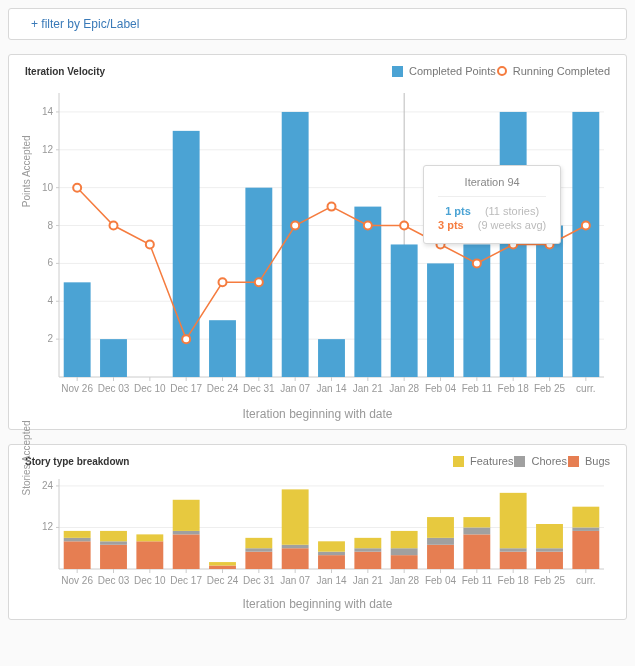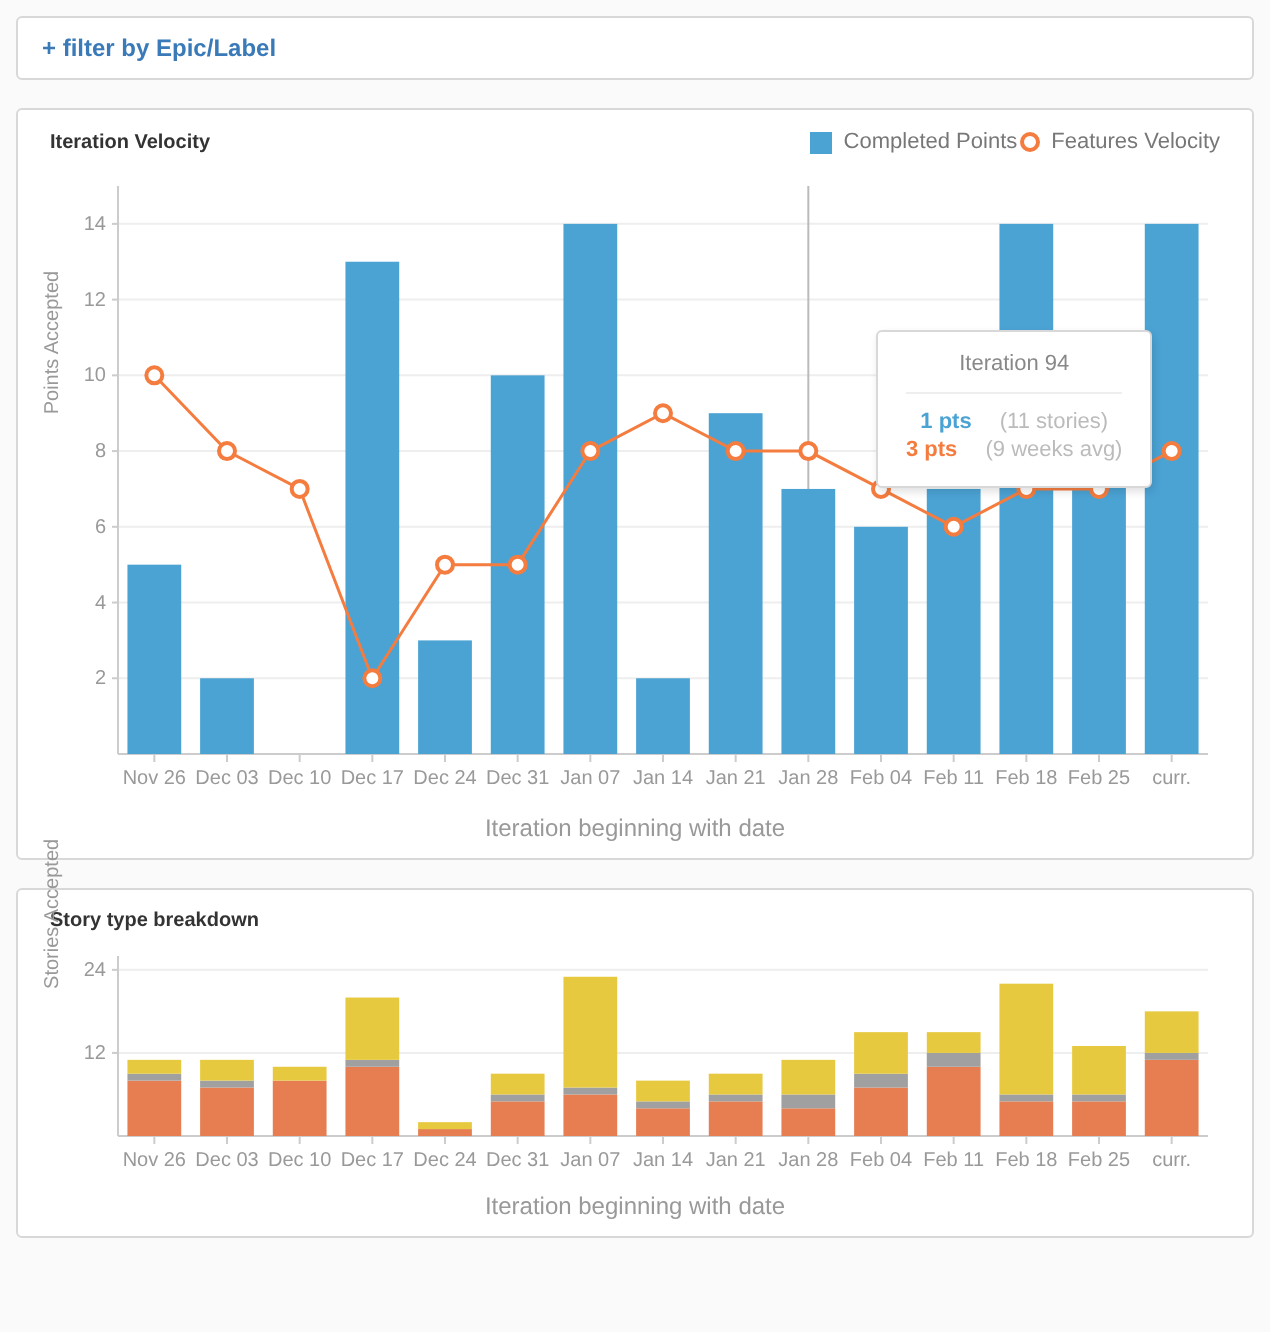--- a/index.html
+++ b/index.html
@@ -30,7 +30,7 @@
     border-radius: 3px;
     margin-bottom: 14px;
   }
-  .filter-panel { padding: 8px 12px; font-weight: bold; }
+  .filter-panel { padding: 8px 22px; }
   .filter-link { color: var(--link); cursor: pointer; }
   .chart-panel { padding: 10px 16px 8px 16px; }
   .chart-header {

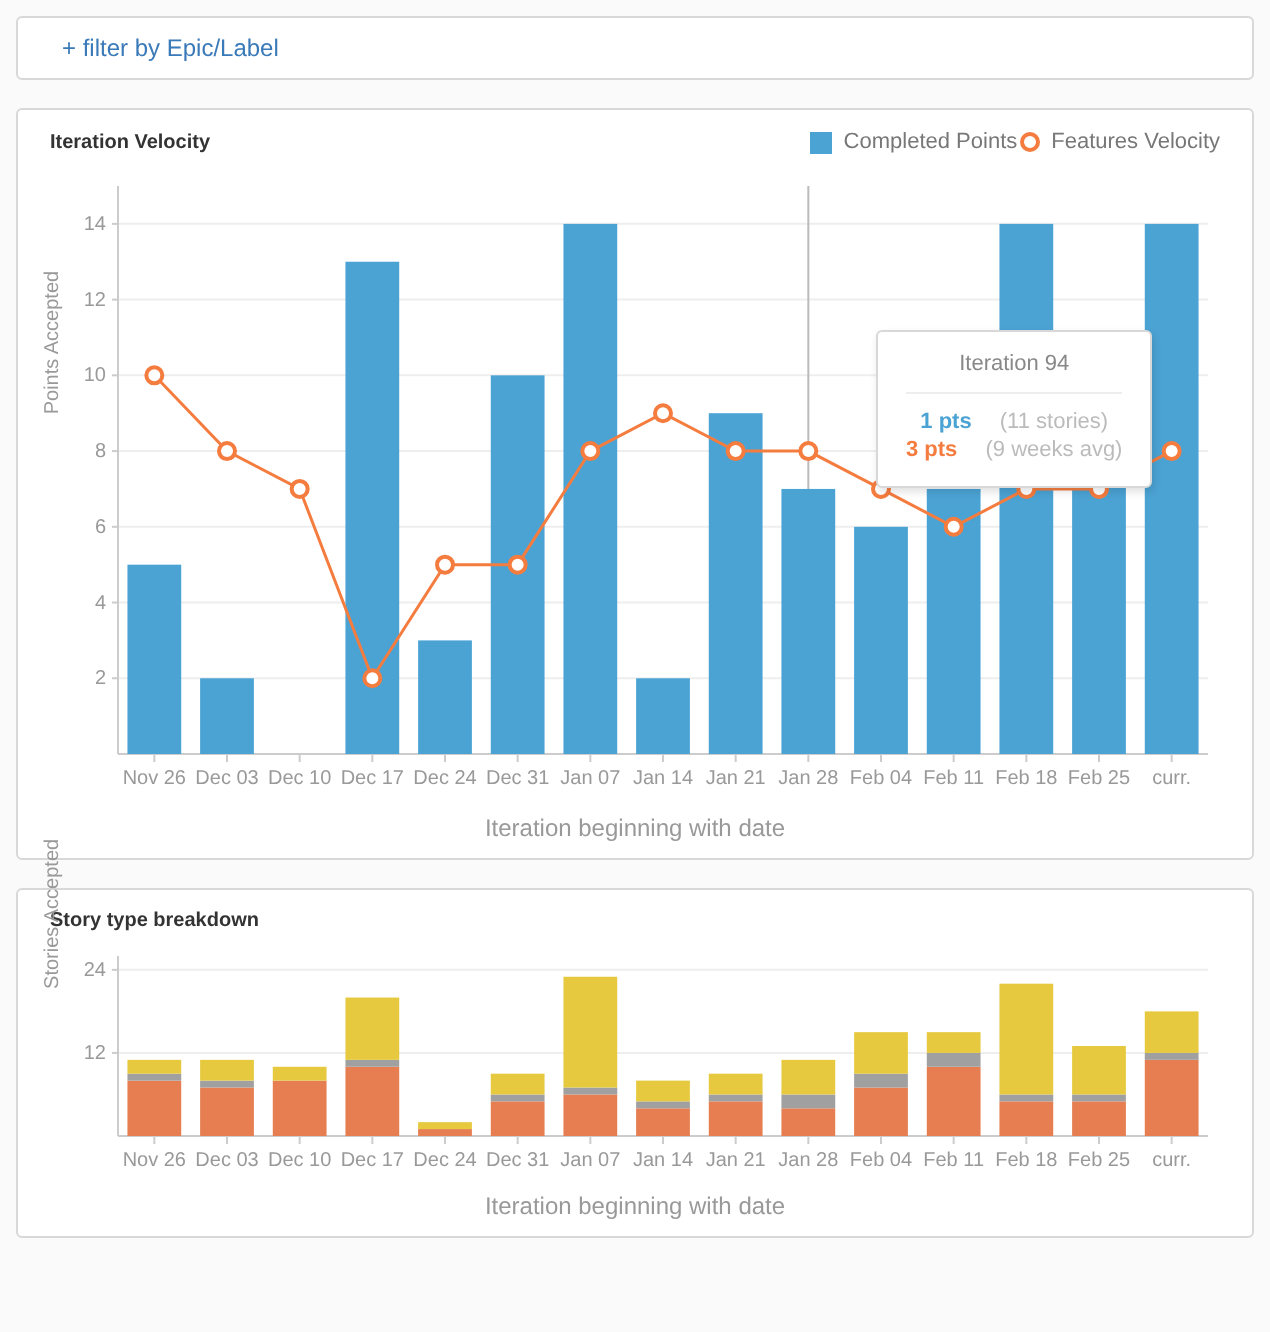--- a/index.html
+++ b/index.html
@@ -126,7 +126,7 @@
       </div>
       <div class="legend-item">
         <span class="swatch-ring"></span>
-        <span>Features Velocity</span>
+        <span>Running Completed</span>
       </div>
     </div>
   </div>

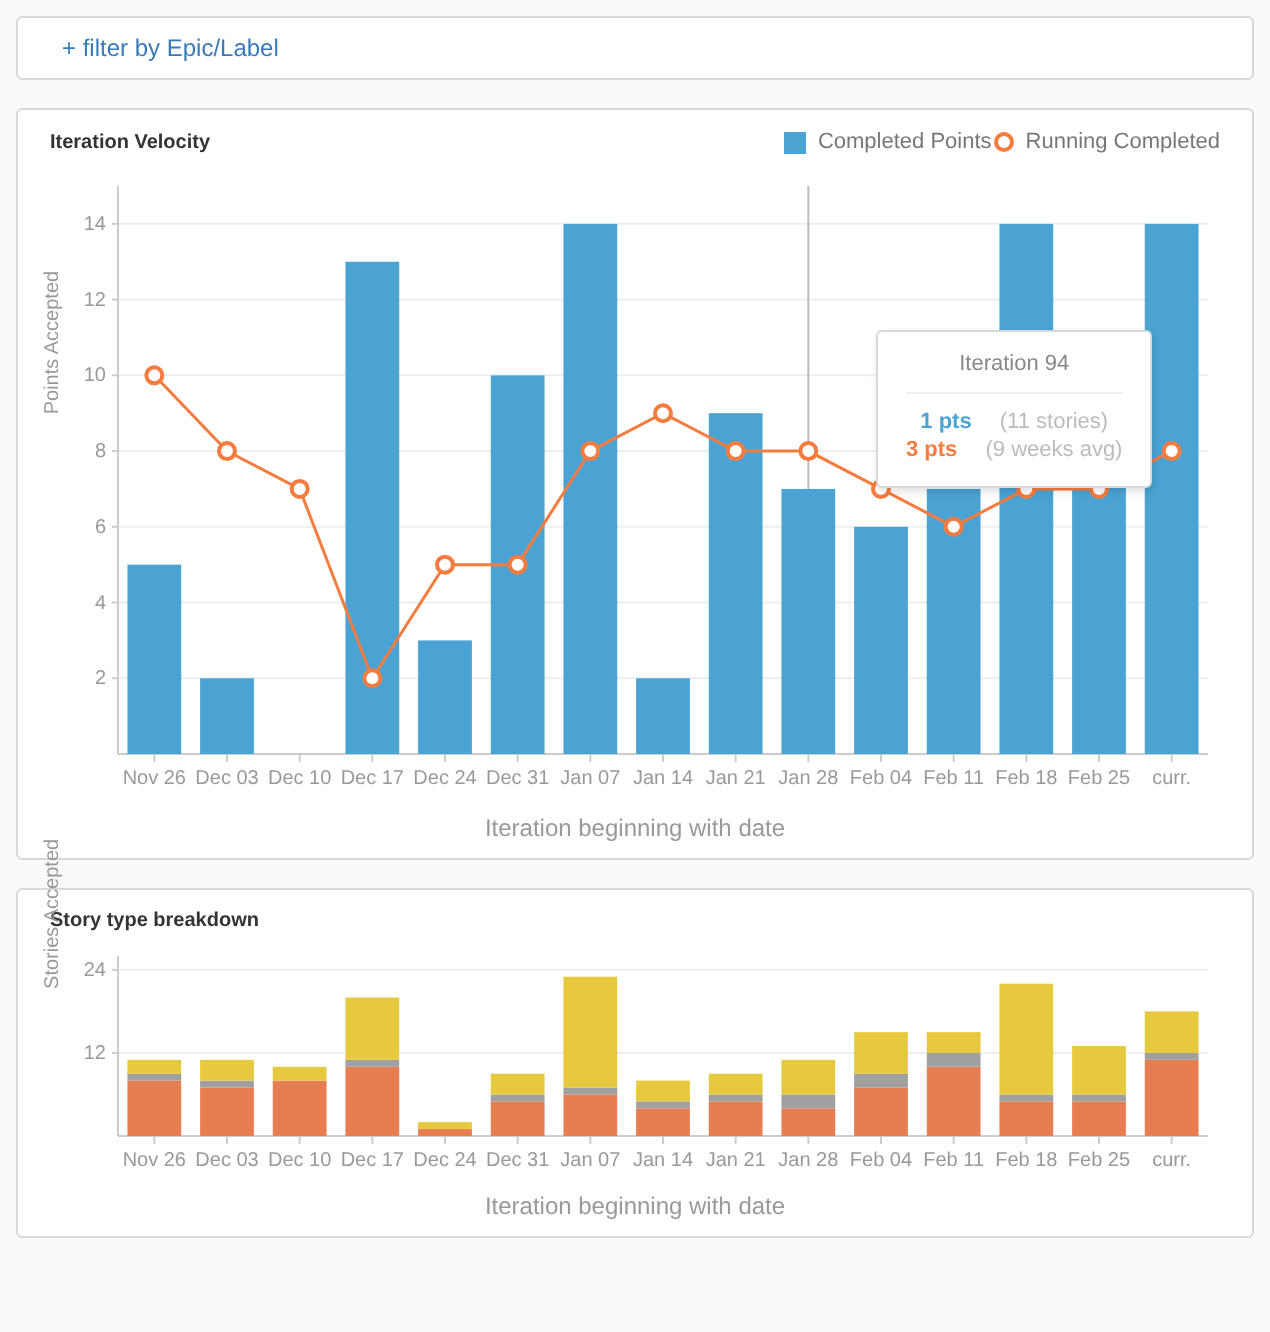--- a/index.html
+++ b/index.html
@@ -221,7 +221,7 @@
       </svg>
       <div class="y-axis-title">Points Accepted</div>
 
-    <div class="tooltip" id="velocity-tooltip" style="left: 413px; top: 81.7333px;">
+    <div class="tooltip" id="velocity-tooltip" style="left: 398px; top: 81.7333px;">
       <div class="title">Iteration 94</div>
       <hr>
       <div class="ptsline">

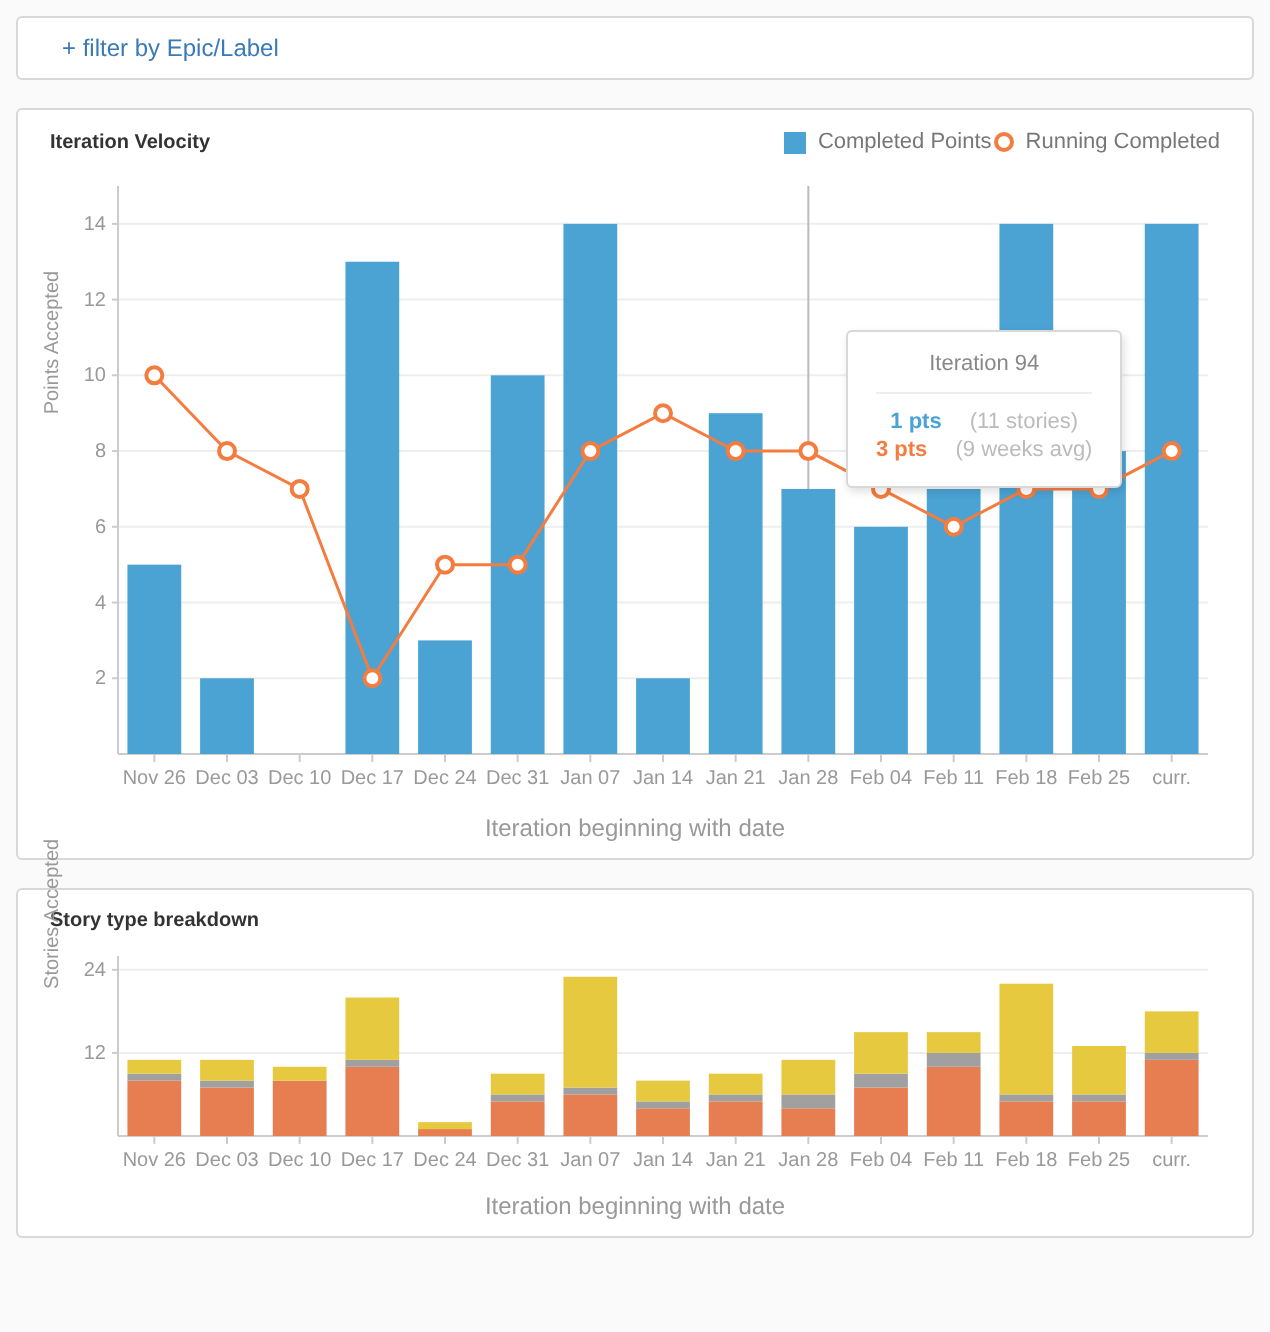--- a/index.html
+++ b/index.html
@@ -240,6 +240,20 @@
 <div class="panel chart-panel">
   <div class="chart-header">
     <div class="chart-title">Story type breakdown</div>
+    <div class="legend">
+      <div class="legend-item">
+        <span class="swatch-sq" style="background:var(--yellow)"></span>
+        <span>Features</span>
+      </div>
+      <div class="legend-item">
+        <span class="swatch-sq" style="background:var(--gray)"></span>
+        <span>Chores</span>
+      </div>
+      <div class="legend-item">
+        <span class="swatch-sq" style="background:var(--coral)"></span>
+        <span>Bugs</span>
+      </div>
+    </div>
   </div>
 
   <div class="plot" id="breakdown-plot">

